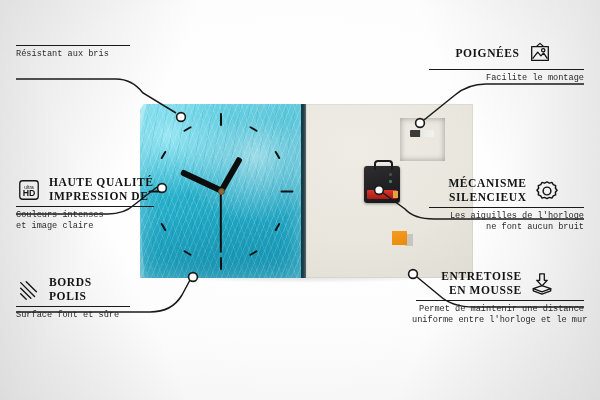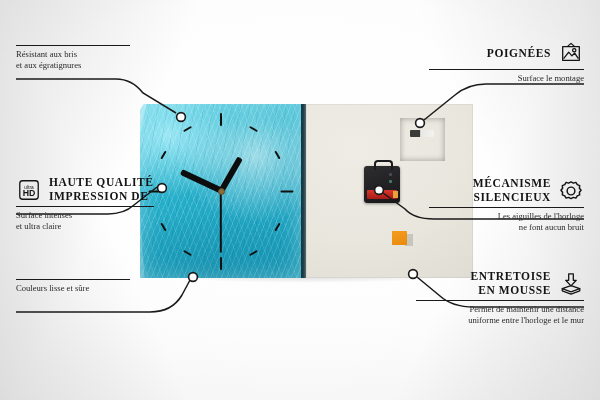--- a/index.html
+++ b/index.html
@@ -96,7 +96,7 @@
     text-transform:uppercase;white-space:nowrap;
   }
   .callout .sub{
-    font-family:Liberation Serif, serif;font-size:8.6px;color:#2a2a2a;
+    font-family:Liberation Mono, monospace;font-size:8.6px;color:#2a2a2a;
     line-height:10.6px;white-space:nowrap;
   }
   .c-left{text-align:left;}

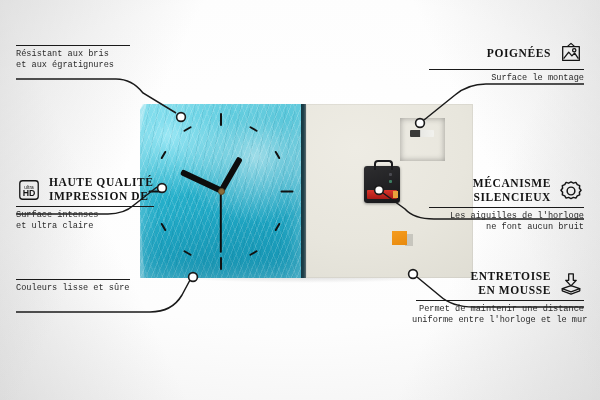--- a/index.html
+++ b/index.html
@@ -102,7 +102,7 @@
   .c-left{text-align:left;}
   .c-right{text-align:right;}
   .head{display:flex;align-items:center;gap:7px;}
-  .c-right .head{justify-content:flex-end;}
+  .c-right .head{justify-content:center;}
   .ico{width:26px;height:24px;flex:0 0 26px;display:block;}
   .rule{height:1.4px;background:#1a1a1a;margin:3px 0 3px;}
 </style>

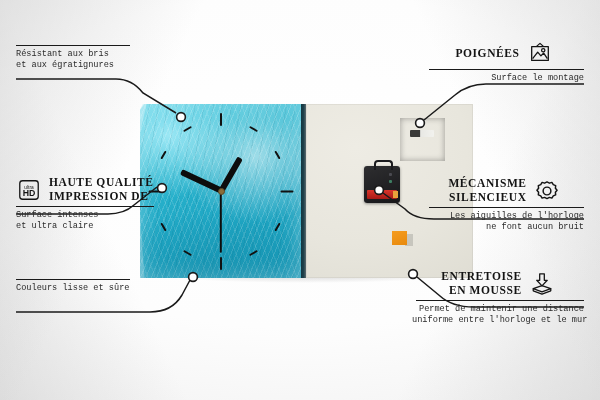--- a/index.html
+++ b/index.html
@@ -179,7 +179,6 @@
   <div class="callout c-left" style="left:16px;top:42px;width:120px;">
     <div class="rule" style="width:114px;"></div>
     <div class="sub">Résistant aux bris</div>
-    <div class="sub">et aux égratignures</div>
   </div>
 
   <div class="callout c-left" style="left:16px;top:176px;width:145px;">

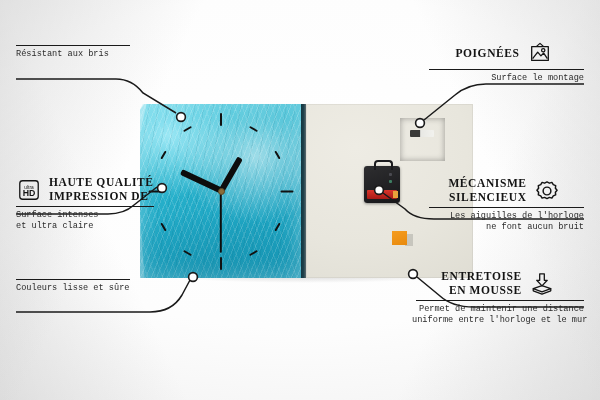--- a/index.html
+++ b/index.html
@@ -218,7 +218,7 @@
       </svg>
     </div>
     <div class="rule" style="width:155px;margin-left:auto;"></div>
-    <div class="sub">Surface le montage</div>
+    <div class="sub">Facilite le montage</div>
   </div>
 
   <div class="callout c-right" style="right:16px;top:177px;width:160px;">

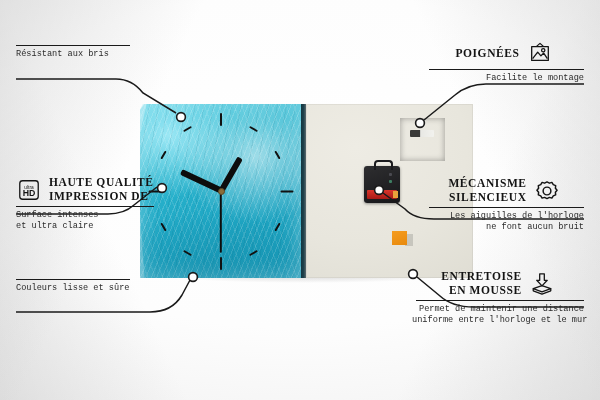--- a/index.html
+++ b/index.html
@@ -194,7 +194,7 @@
       </div>
     </div>
     <div class="rule" style="width:138px;"></div>
-    <div class="sub">Surface intenses</div>
+    <div class="sub">Couleurs intenses</div>
     <div class="sub">et ultra claire</div>
   </div>
 

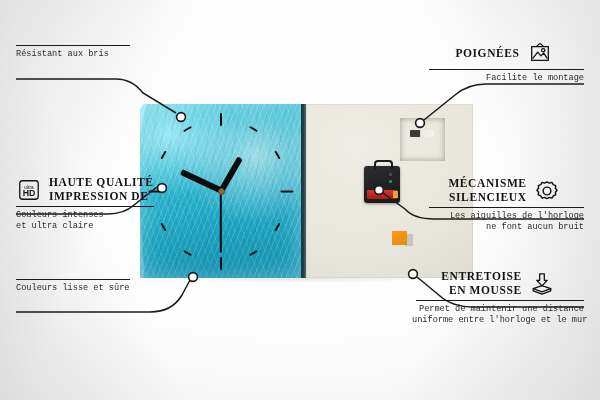--- a/index.html
+++ b/index.html
@@ -195,7 +195,7 @@
     </div>
     <div class="rule" style="width:138px;"></div>
     <div class="sub">Couleurs intenses</div>
-    <div class="sub">et ultra claire</div>
+    <div class="sub">et image claire</div>
   </div>
 
   <div class="callout c-left" style="left:16px;top:276px;width:120px;">

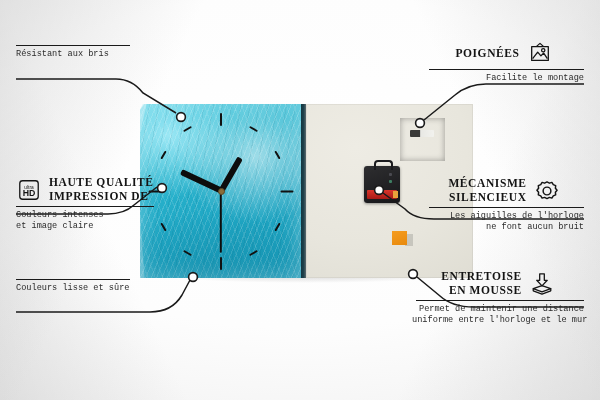--- a/index.html
+++ b/index.html
@@ -199,6 +199,20 @@
   </div>
 
   <div class="callout c-left" style="left:16px;top:276px;width:120px;">
+    <div class="head">
+      <svg class="ico" viewBox="0 0 28 26">
+        <g stroke="#141414" stroke-width="1.5" stroke-linecap="round">
+          <path d="M5 5 L20 20"></path>
+            <path d="M5 11 L16 22"></path>
+          <path d="M5 17 L11 23"></path>
+            <path d="M11 4 L22 15"></path>
+        </g>
+      </svg>
+      <div>
+        <div class="title">BORDS</div>
+        <div class="title">POLIS</div>
+      </div>
+    </div>
     <div class="rule" style="width:114px;"></div>
     <div class="sub">Couleurs lisse et sûre</div>
   </div>

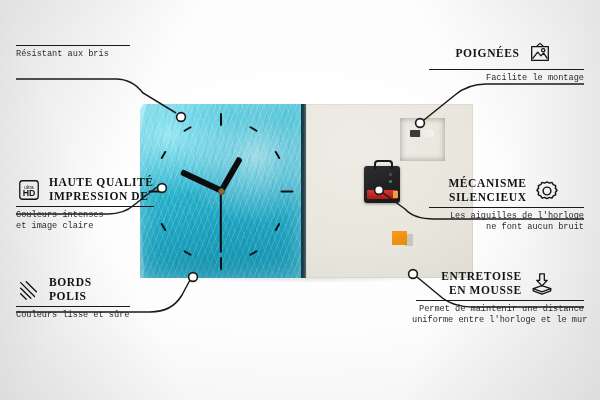--- a/index.html
+++ b/index.html
@@ -214,7 +214,7 @@
       </div>
     </div>
     <div class="rule" style="width:114px;"></div>
-    <div class="sub">Couleurs lisse et sûre</div>
+    <div class="sub">Surface font et sûre</div>
   </div>
 
   <div class="callout c-right" style="right:16px;top:42px;width:160px;">

